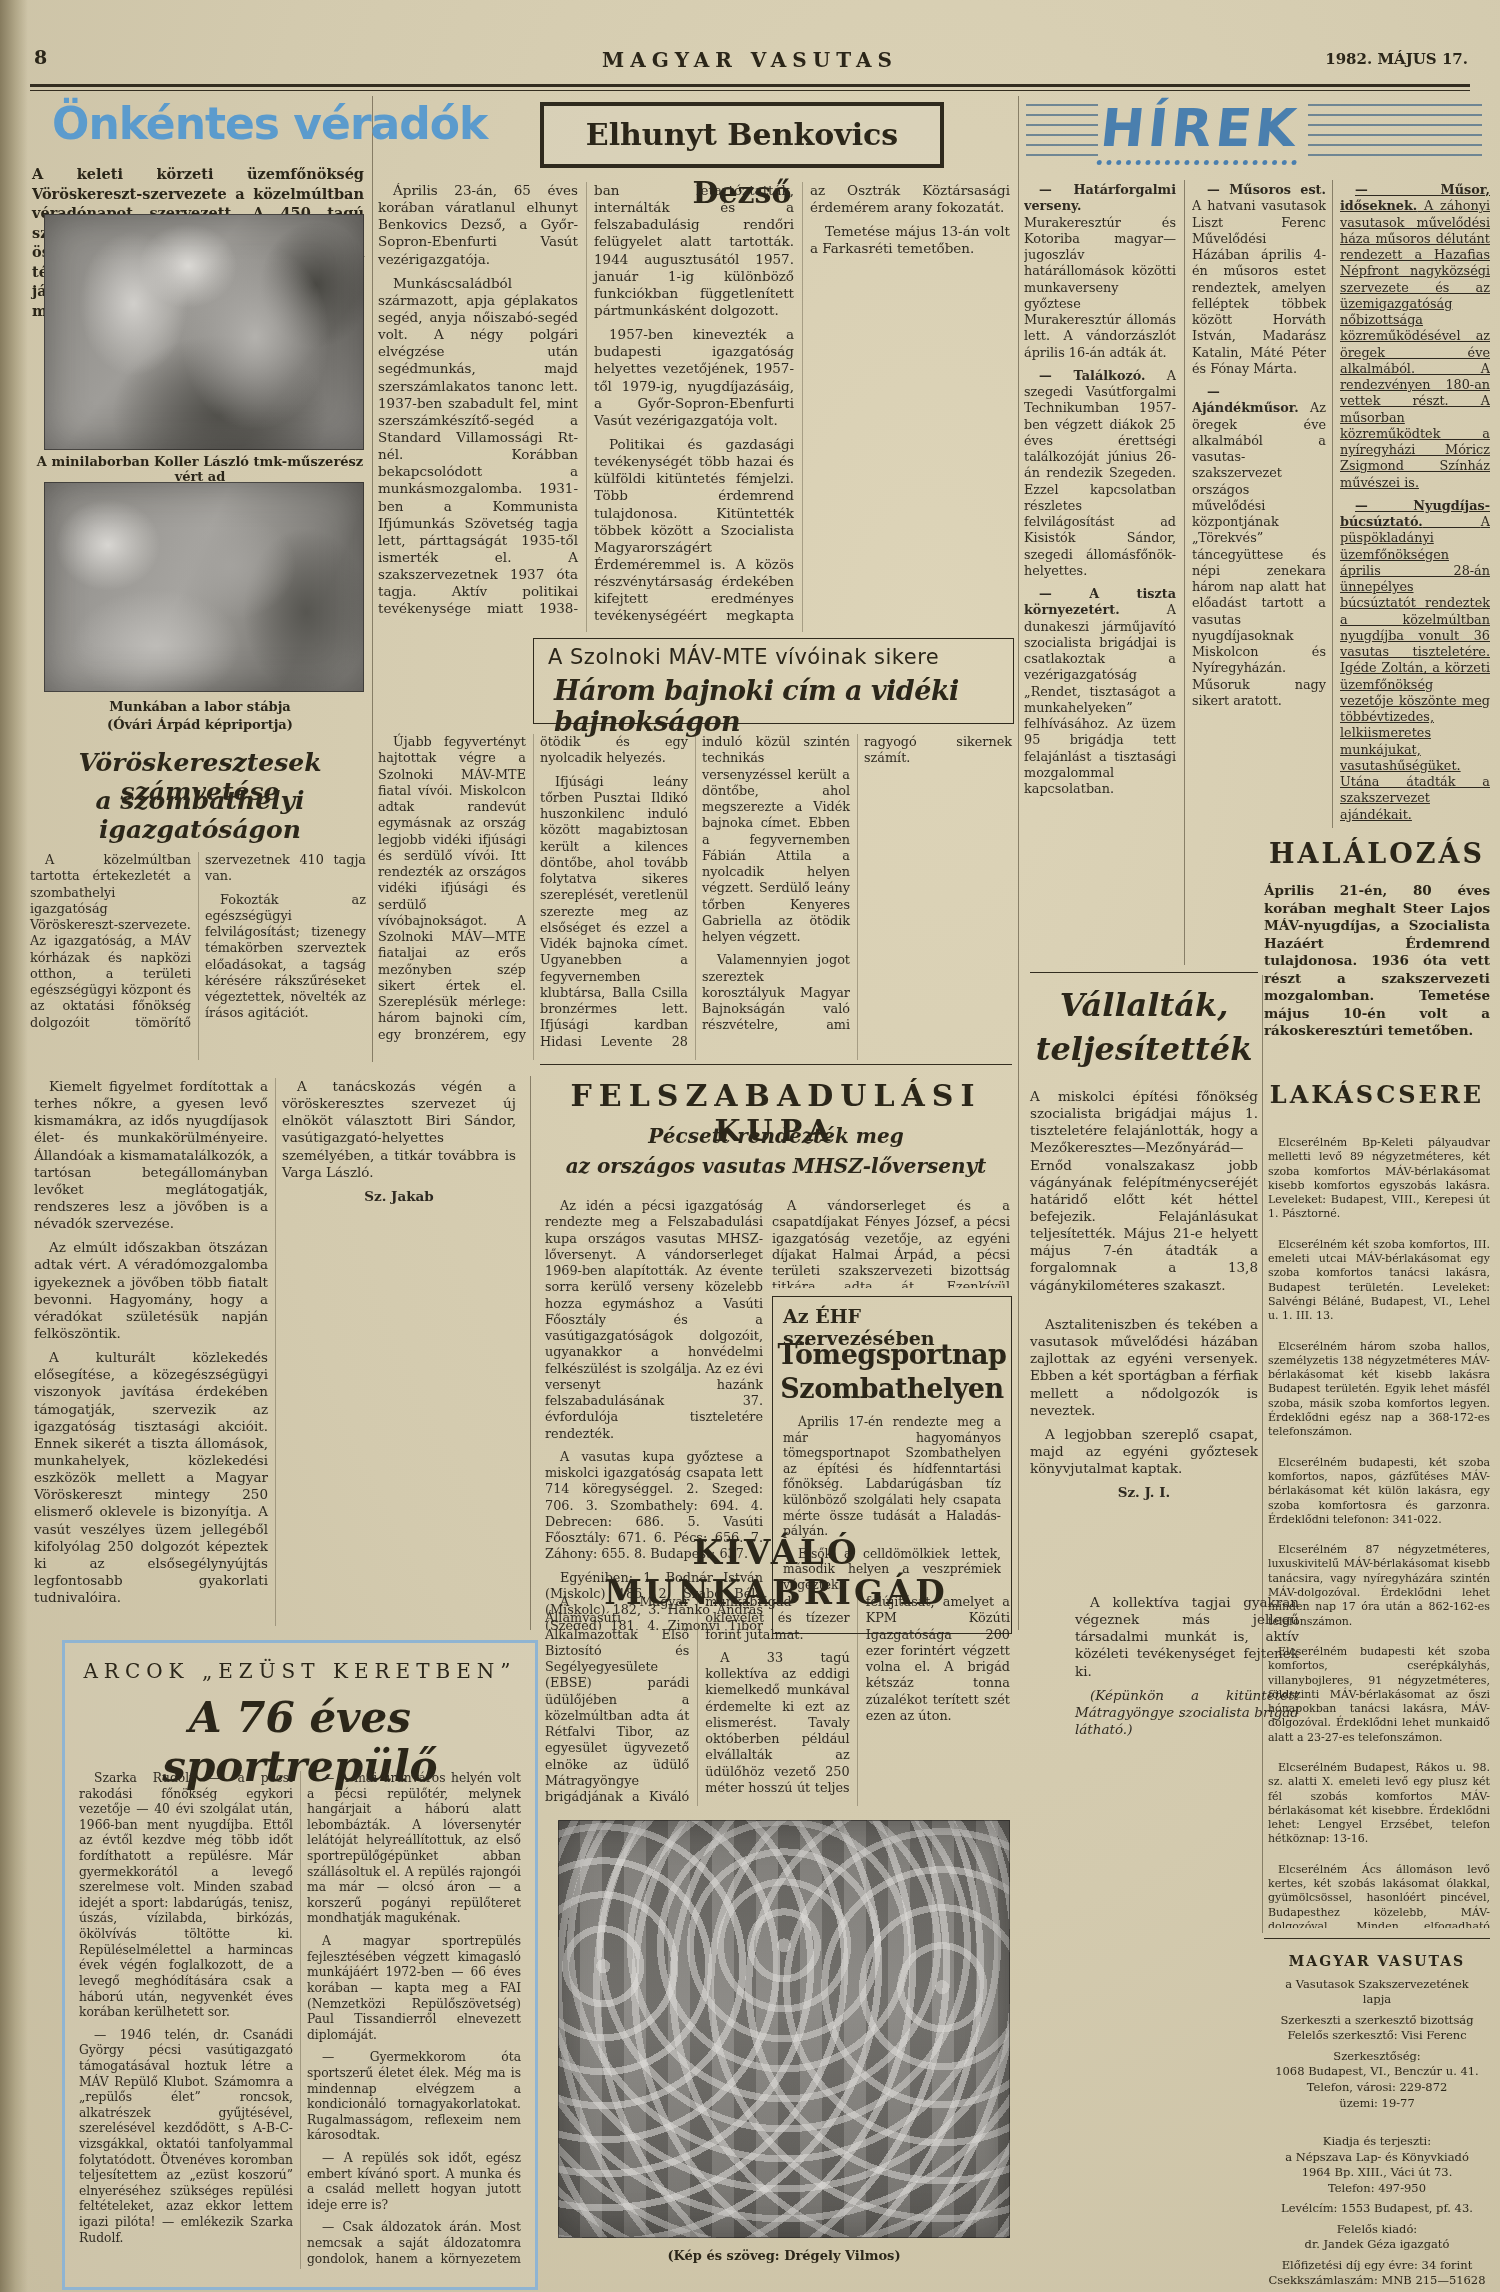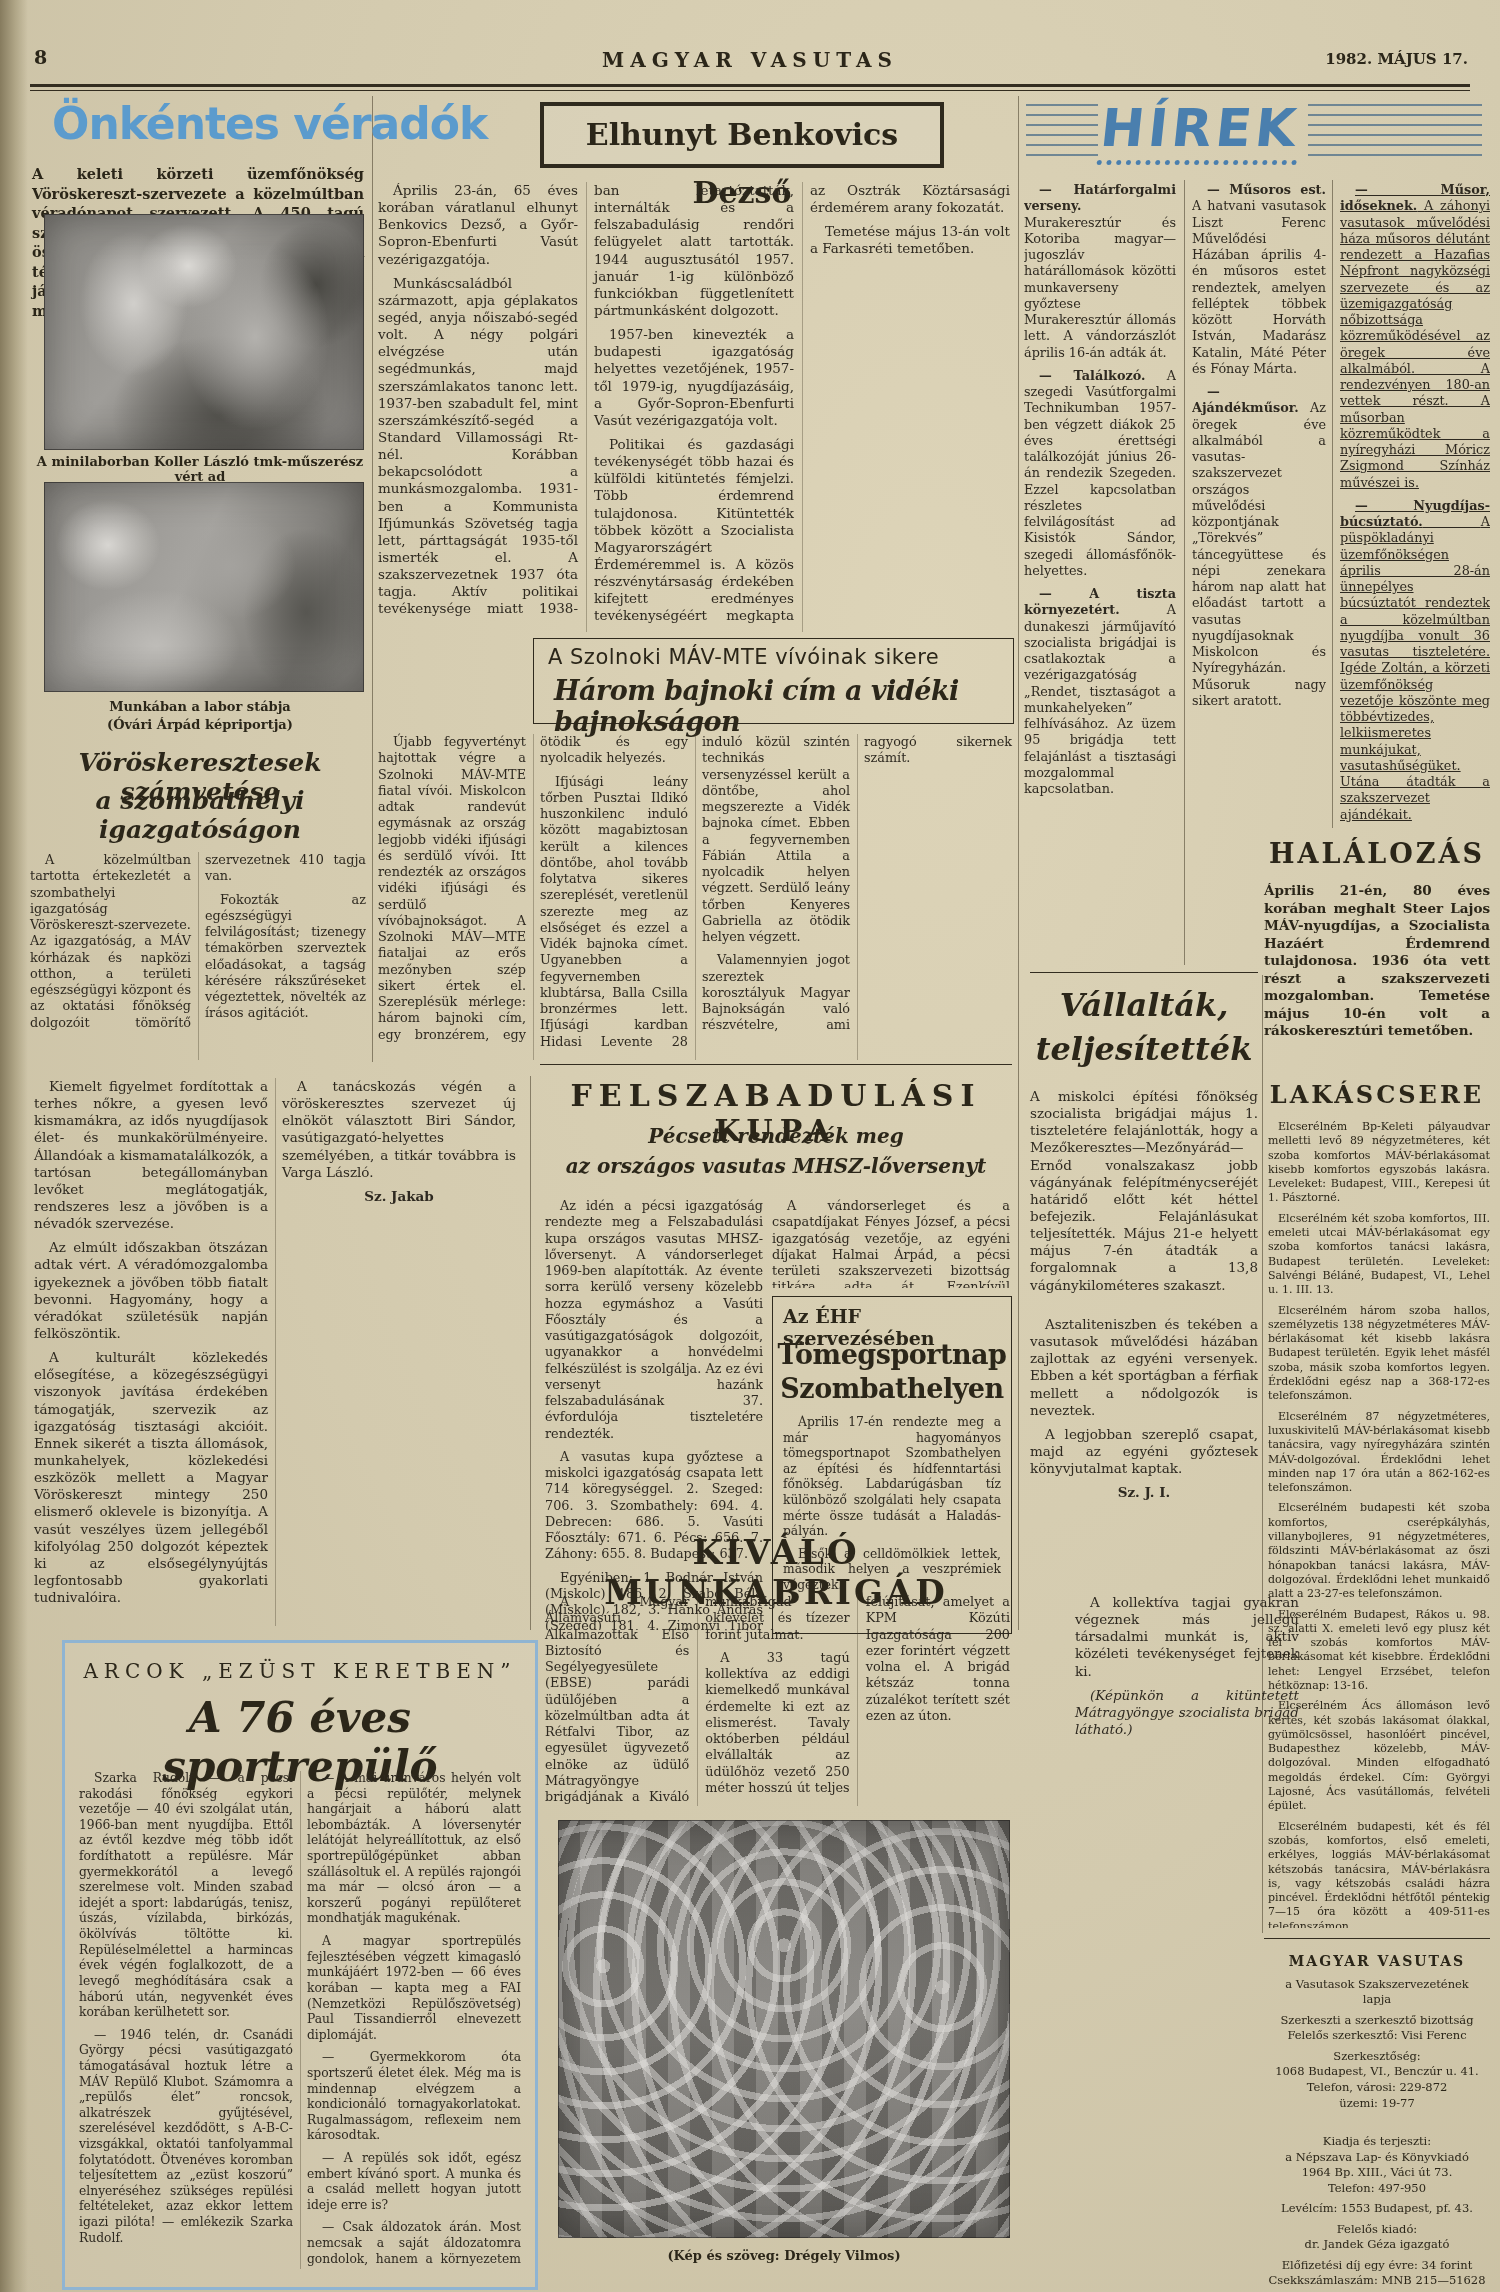--- a/index.html
+++ b/index.html
@@ -49,7 +49,7 @@
   .hitem{margin:0 0 9px;text-indent:15px;}
   .hlead{font-weight:bold;}
   .smallcol{font-size:12.8px;line-height:1.27;}
-  .ads p{margin:0 0 6px;text-indent:10px;}
+  .ads p{margin:16px 0 6px;text-indent:10px;}
   .imp div{line-height:1.35;}
   .capt{font-weight:bold;font-size:13px;}
 </style>

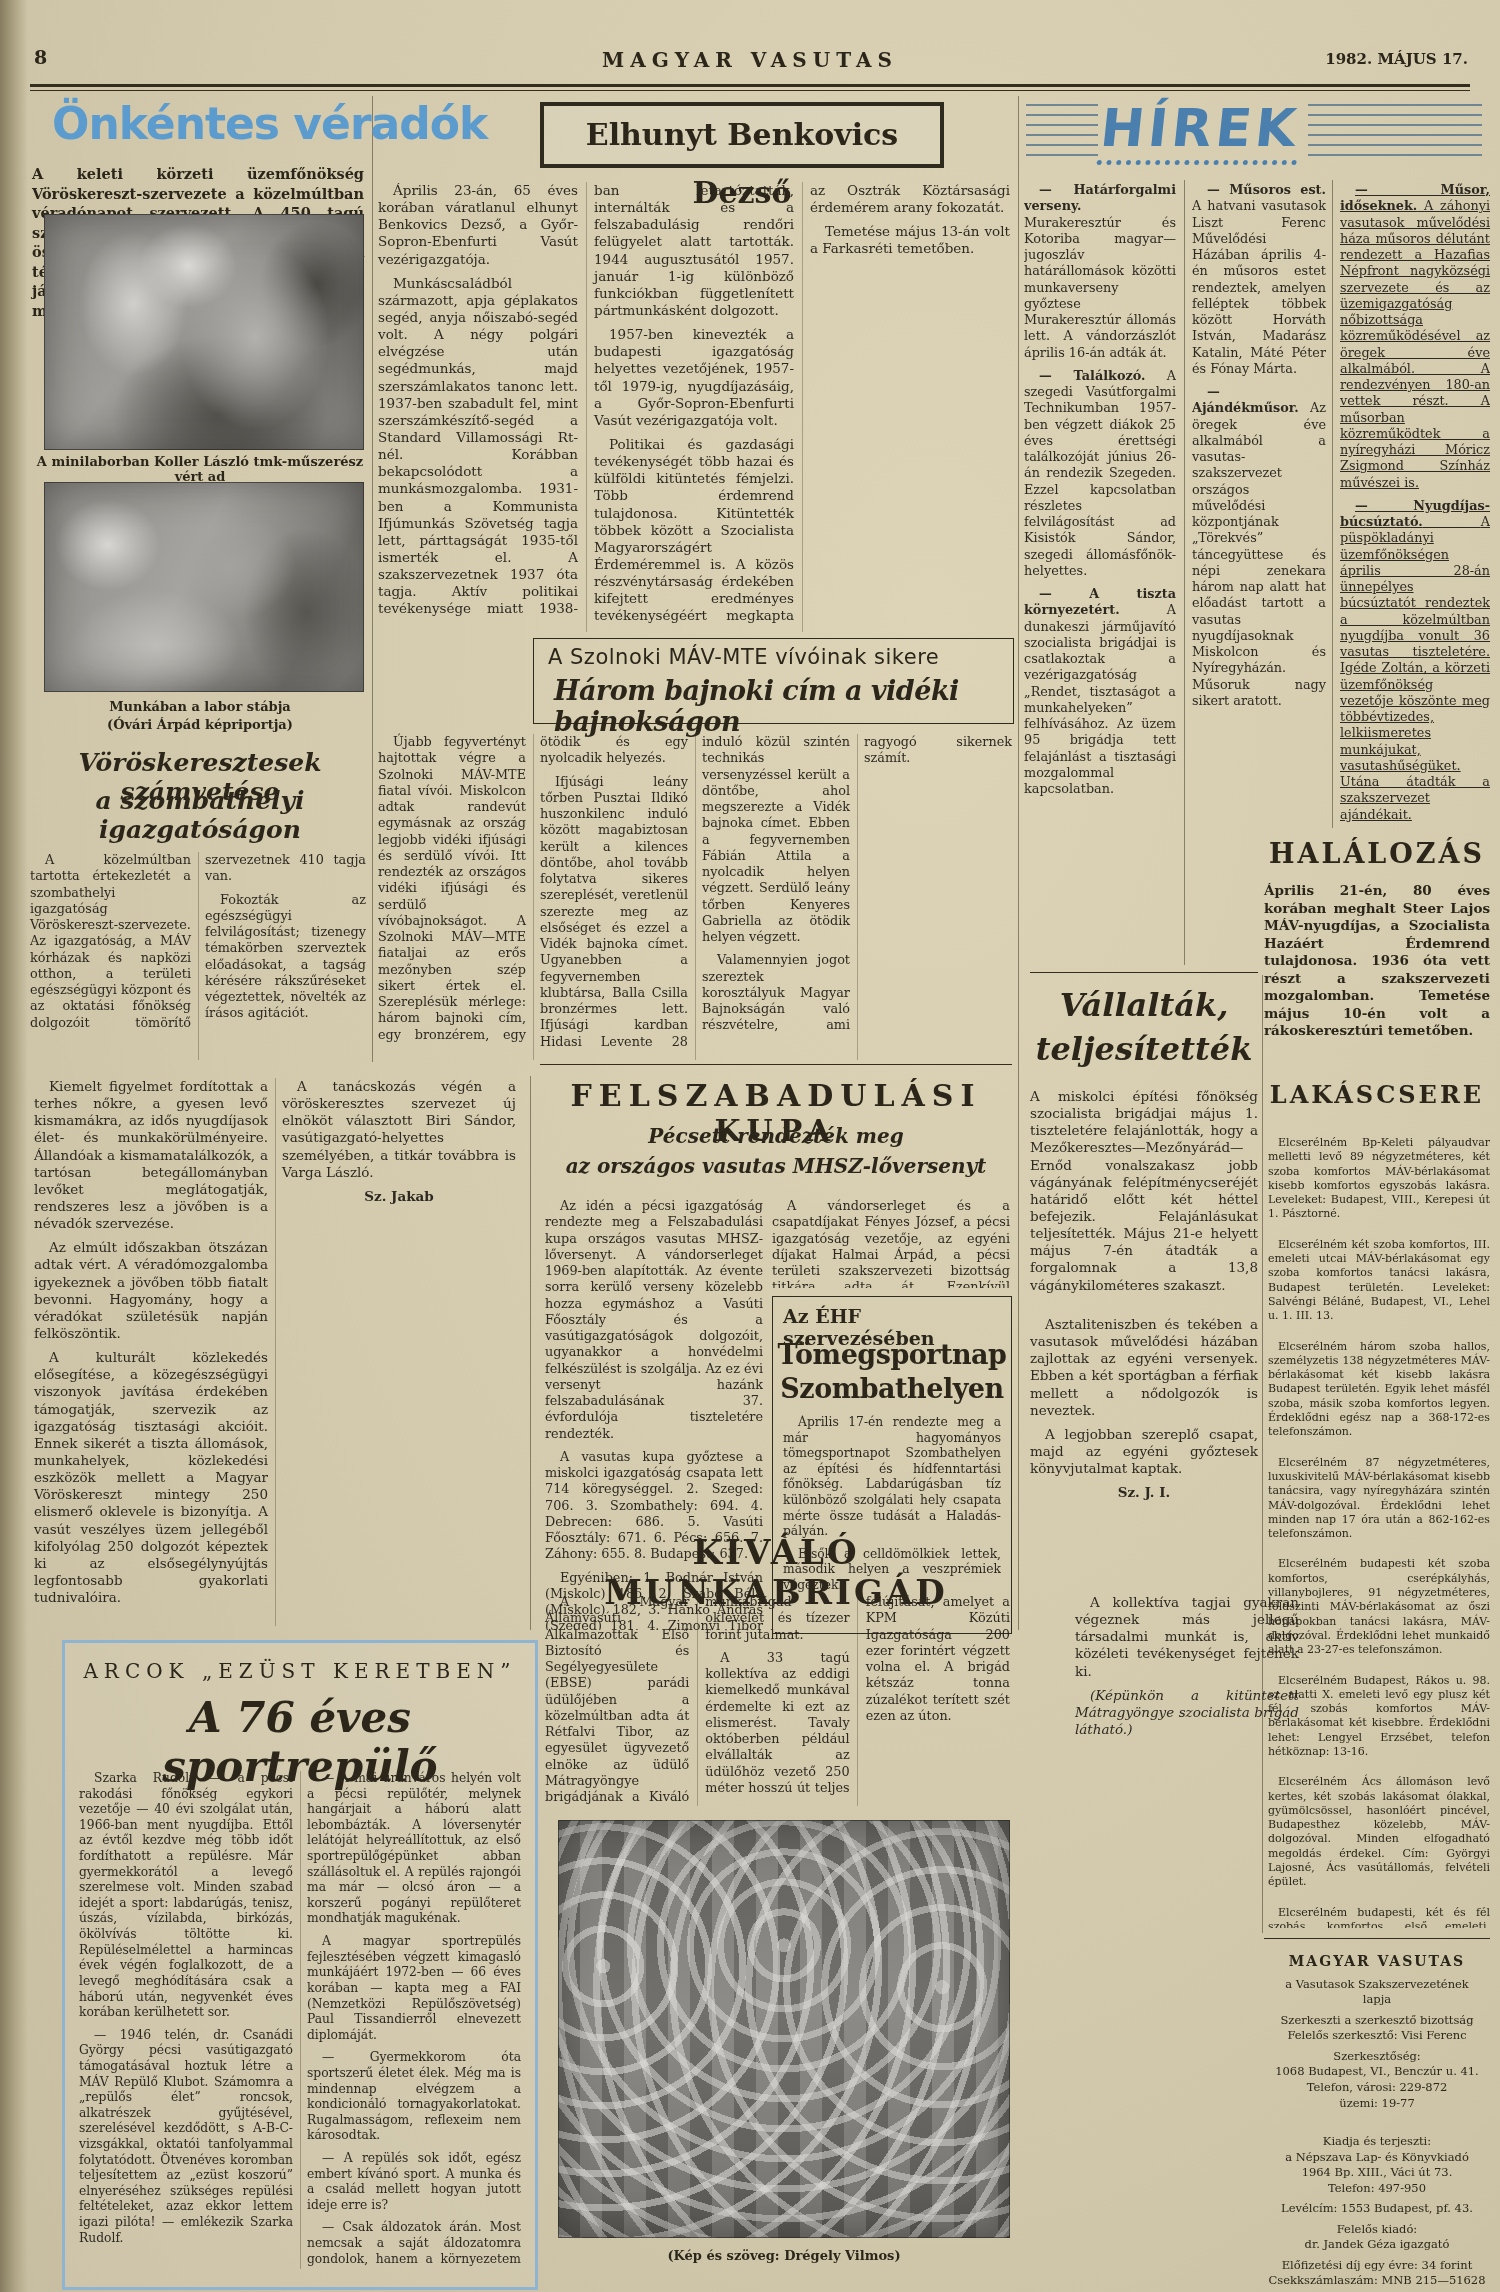--- a/index.html
+++ b/index.html
@@ -200,6 +200,7 @@
     <p>Elcserélném Bp-Keleti pályaudvar melletti levő 89 négyzetméteres, két szoba komfortos MÁV-bérlakásomat kisebb komfortos egyszobás lakásra. Leveleket: Budapest, VIII., Kerepesi út 1. Pásztorné.</p>
     <p>Elcserélném két szoba komfortos, III. emeleti utcai MÁV-bérlakásomat egy szoba komfortos tanácsi lakásra, Budapest területén. Leveleket: Salvéngi Béláné, Budapest, VI., Lehel u. 1. III. 13.</p>
     <p>Elcserélném három szoba hallos, személyzetis 138 négyzetméteres MÁV-bérlakásomat két kisebb lakásra Budapest területén. Egyik lehet másfél szoba, másik szoba komfortos legyen. Érdeklődni egész nap a 368-172-es telefonszámon.</p>
+    <p>Elcserélném budapesti, két szoba komfortos, napos, gázfűtéses MÁV-bérlakásomat két külön lakásra, egy szoba komfortosra és garzonra. Érdeklődni telefonon: 341-022.</p>
     <p>Elcserélném 87 négyzetméteres, luxuskivitelű MÁV-bérlakásomat kisebb tanácsira, vagy nyíregyházára szintén MÁV-dolgozóval. Érdeklődni lehet minden nap 17 óra után a 862-162-es telefonszámon.</p>
     <p>Elcserélném budapesti két szoba komfortos, cserépkályhás, villanybojleres, 91 négyzetméteres, földszinti MÁV-bérlakásomat az őszi hónapokban tanácsi lakásra, MÁV-dolgozóval. Érdeklődni lehet munkaidő alatt a 23-27-es telefonszámon.</p>
     <p>Elcserélném Budapest, Rákos u. 98. sz. alatti X. emeleti levő egy plusz két fél szobás komfortos MÁV-bérlakásomat két kisebbre. Érdeklődni lehet: Lengyel Erzsébet, telefon hétköznap: 13-16.</p>

